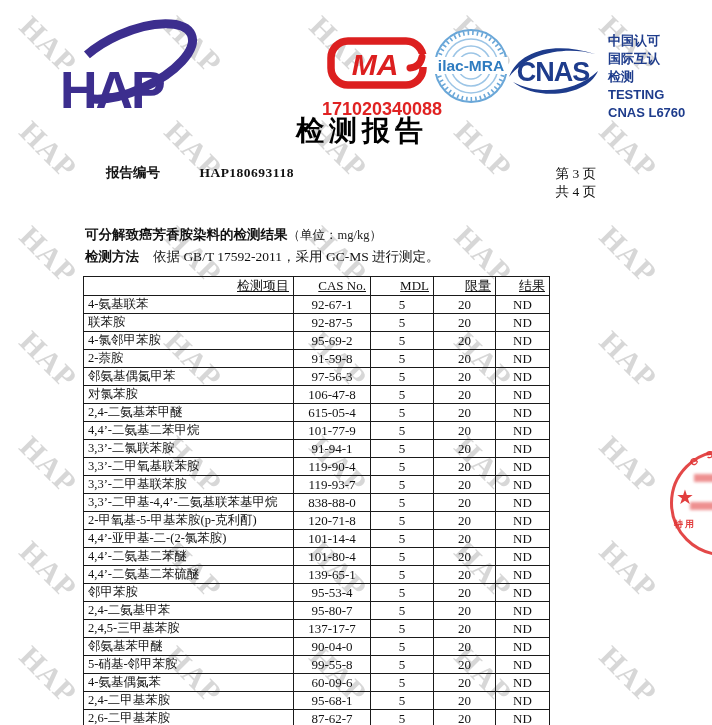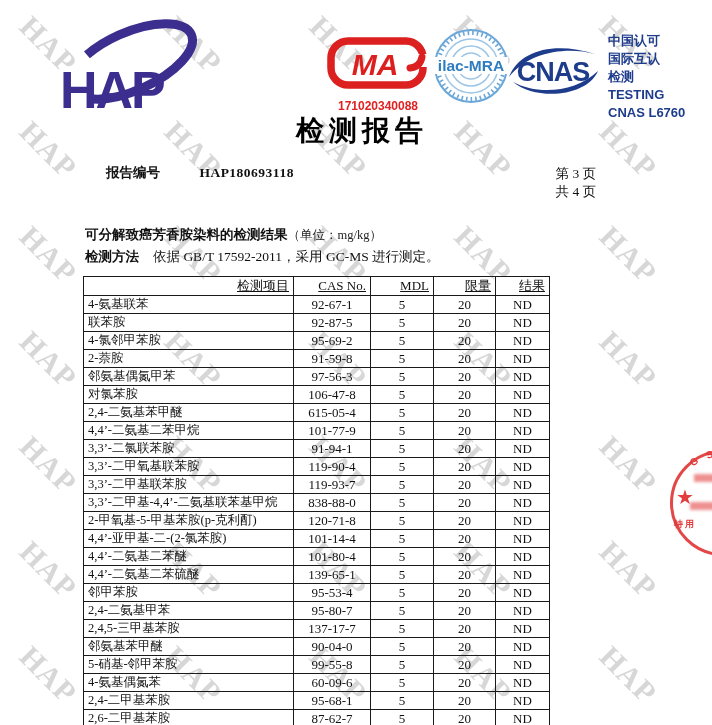--- a/index.html
+++ b/index.html
@@ -20,7 +20,7 @@
   .cma-logo{position:absolute;left:327px;top:36px;width:100px;height:54px;}
   .cma-number{
     position:absolute;left:322px;top:99px;width:112px;text-align:center;
-    font-family:"Liberation Sans",sans-serif;font-weight:bold;font-size:12px;color:#e02222;
+    font-family:"Liberation Sans",sans-serif;font-weight:bold;font-size:18px;color:#e02222;
   }
   .report-title{
     position:absolute;left:272px;top:112px;width:180px;text-align:center;

